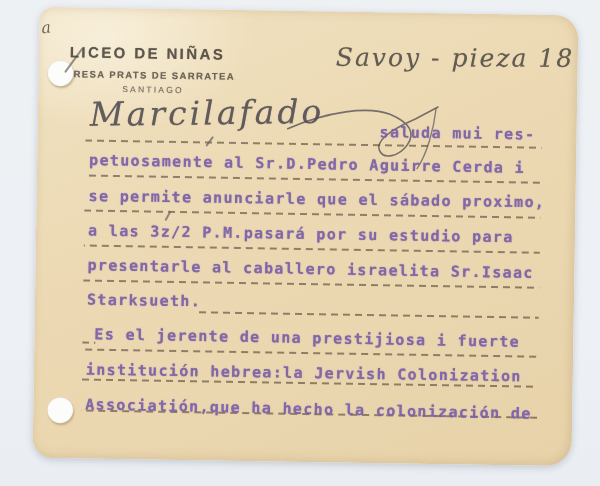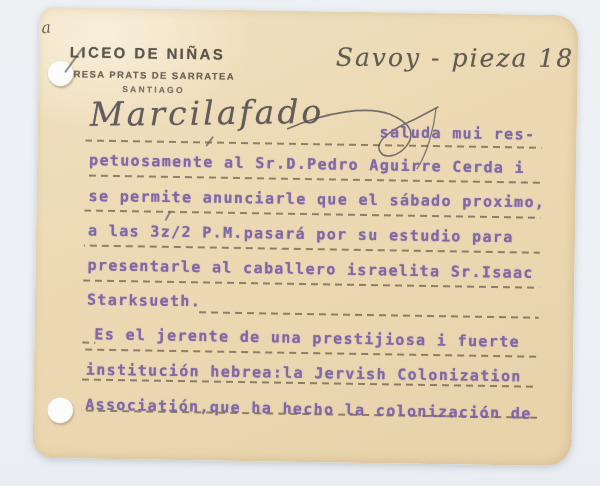--- a/index.html
+++ b/index.html
@@ -36,7 +36,7 @@
          text-shadow:0 0 1px rgba(73,66,58,.6);}
   .lh-title{left:31px;top:36px;font-size:15px;font-weight:700;letter-spacing:2.4px;}
   .lh-sub{left:35px;top:61px;font-size:9.5px;font-weight:700;letter-spacing:1.4px;opacity:.78;}
-  .lh-city{left:84px;top:76px;font-size:8.5px;font-weight:700;letter-spacing:2.2px;opacity:.7;}
+  .lh-city{left:84px;top:76px;font-size:8.5px;font-weight:400;letter-spacing:2.2px;opacity:.7;}
   
   .pencil{color:#6b655c;font-family:"DejaVu Serif",serif;font-style:italic;
           position:absolute;white-space:nowrap;}

